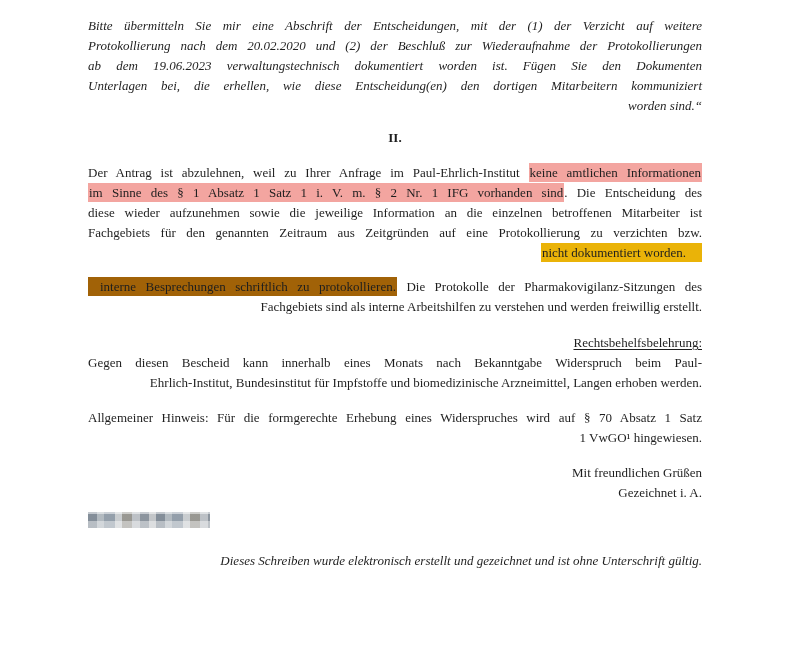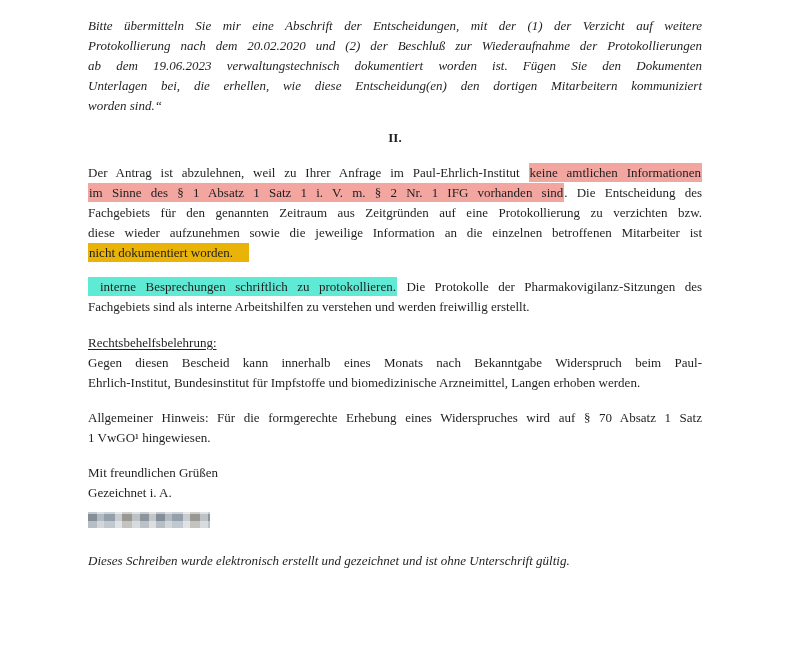--- a/index.html
+++ b/index.html
@@ -27,7 +27,7 @@
   .block { font-style: normal; }
   .block.italic { font-style: italic; }
 
-  .line { text-align: left; }
+  .line { text-align: right; }
   .line.just {
     text-align: justify;
     -moz-text-align-last: justify;

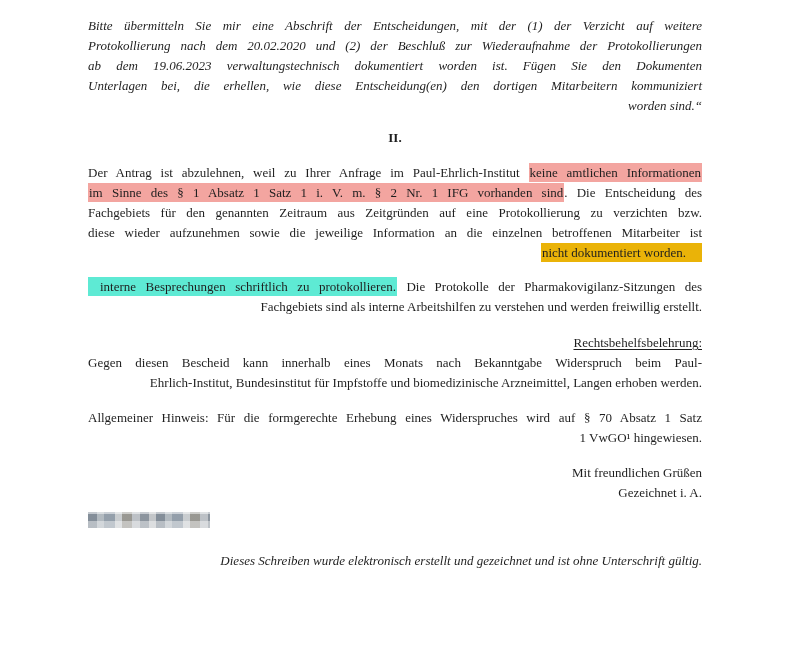--- a/index.html
+++ b/index.html
@@ -87,8 +87,8 @@
       <div class="block" data-block="decision-paragraph">
         <div class="line just"><span>Der Antrag ist abzulehnen, weil zu Ihrer Anfrage im Paul-Ehrlich-Institut </span><span class="hl" style="background-color: rgb(243, 165, 160);">keine amtlichen Informationen</span></div>
         <div class="line just"><span class="hl" style="background-color: rgb(243, 165, 160);">im Sinne des § 1 Absatz 1 Satz 1 i. V. m. § 2 Nr. 1 IFG vorhanden sind</span><span>. Die Entscheidung des</span></div>
+        <div class="line just"><span>diese wieder aufzunehmen sowie die jeweilige Information an die einzelnen betroffenen Mitarbeiter ist</span></div>
         <div class="line just"><span>Fachgebiets für den genannten Zeitraum aus Zeitgründen auf eine Protokollierung zu verzichten bzw.</span></div>
-        <div class="line just"><span>diese wieder aufzunehmen sowie die jeweilige Information an die einzelnen betroffenen Mitarbeiter ist</span></div>
         <div class="line"><span class="hl ext" style="background-color: #eab308;">nicht dokumentiert worden.</span></div>
       </div>
       <div class="block" data-block="service-note-paragraph">

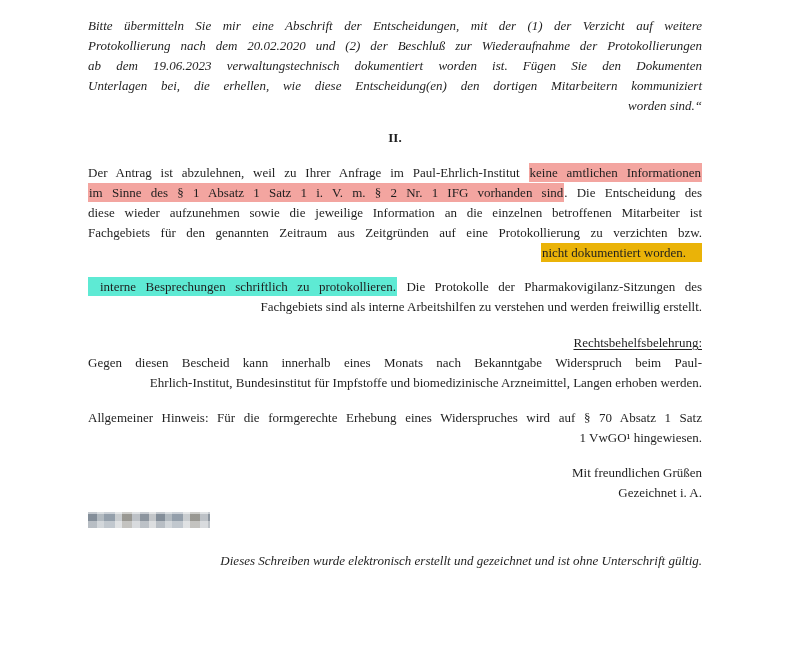--- a/index.html
+++ b/index.html
@@ -92,7 +92,7 @@
         <div class="line"><span class="hl ext" style="background-color: #eab308;">nicht dokumentiert worden.</span></div>
       </div>
       <div class="block" data-block="service-note-paragraph">
-        <div class="line just"><span class="hl" style="background-color: #5eead4; padding-left: 12px;">interne Besprechungen schriftlich zu protokollieren.</span><span> Die Protokolle der Pharmakovigilanz-Sitzungen des</span></div>
+        <div class="line just"><span class="hl" style="background-color: #a16207; padding-left: 12px;">interne Besprechungen schriftlich zu protokollieren.</span><span> Die Protokolle der Pharmakovigilanz-Sitzungen des</span></div>
         <div class="line"><span>Fachgebiets sind als interne Arbeitshilfen zu verstehen und werden freiwillig erstellt.</span></div>
       </div>
       <div class="block" data-block="appeal-instruction">

